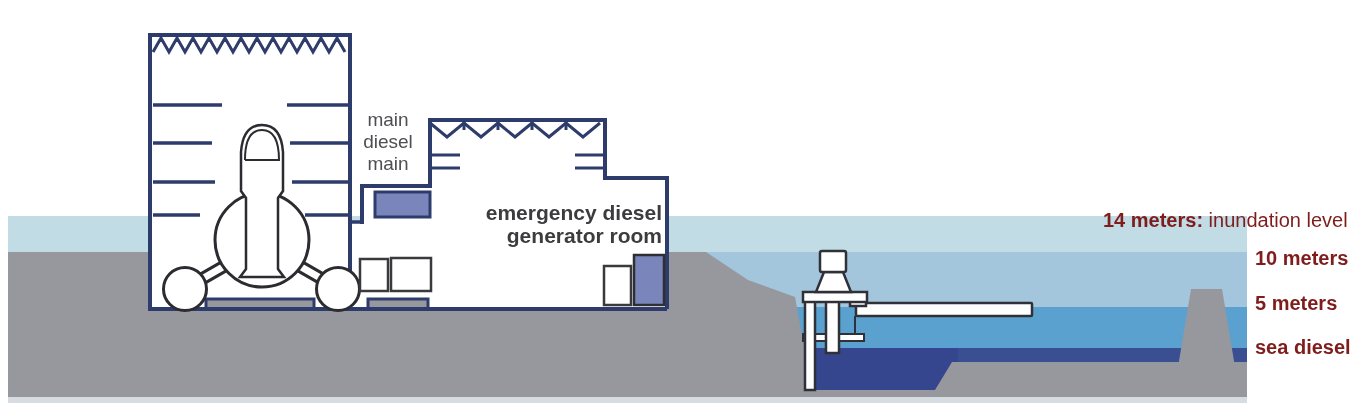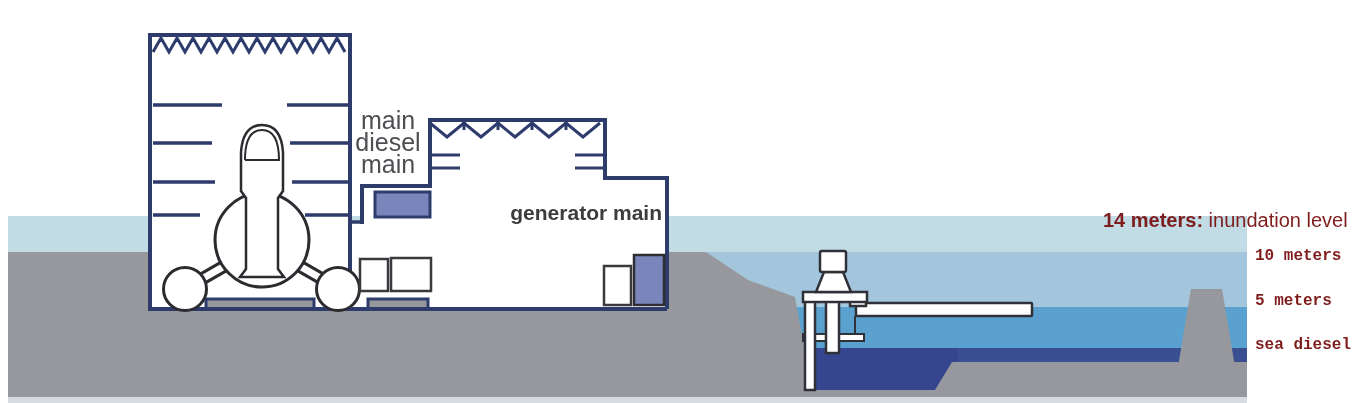--- a/index.html
+++ b/index.html
@@ -11,7 +11,7 @@
   .lbl{position:absolute;color:#7f1d1d;white-space:nowrap;}
   .lbl-main-control{
     left:348px;top:109px;width:80px;text-align:center;
-    font-size:25px;line-height:22px;color:#4e4e53;font-weight:400;
+    font-size:19px;line-height:22px;color:#4e4e53;font-weight:400;
   }
   .lbl-diesel{
     right:692px;top:201px;text-align:right;

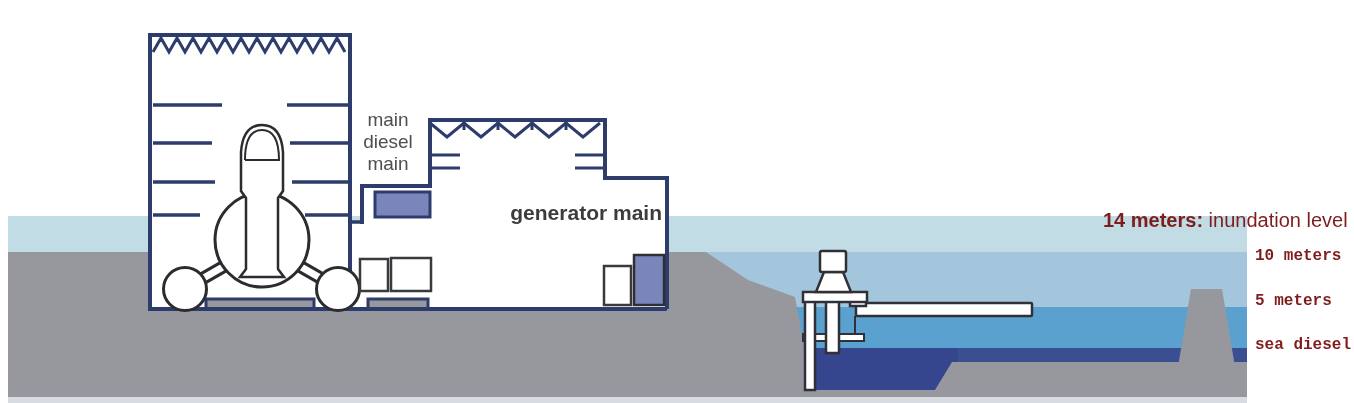--- a/index.html
+++ b/index.html
@@ -106,6 +106,7 @@
 </div>
 
 <div class="lbl lbl-diesel">
+  <div>emergency diesel</div>
   <div>generator main</div>
 </div>
 

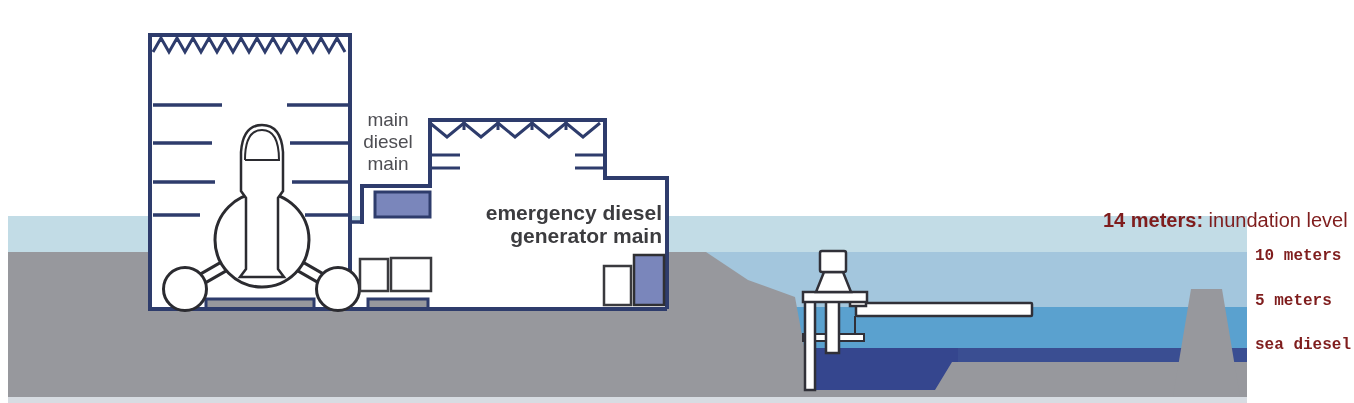--- a/index.html
+++ b/index.html
@@ -107,7 +107,7 @@
 
 <div class="lbl lbl-diesel">
   <div>emergency diesel</div>
-  <div>generator main</div>
+  <div>generator room</div>
 </div>
 
 <div class="lbl lbl-l14">

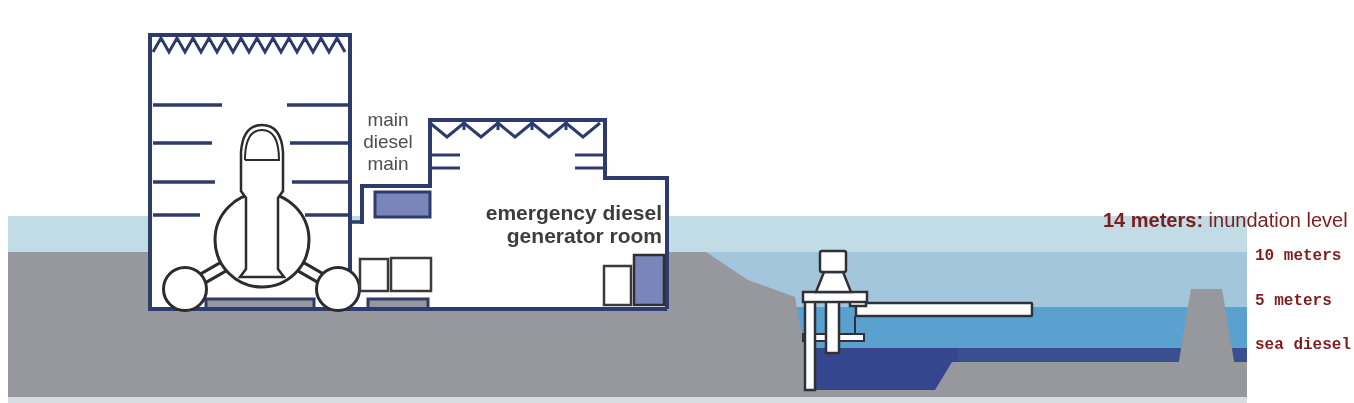--- a/index.html
+++ b/index.html
@@ -19,7 +19,7 @@
   }
   .lbl-l14{left:1103px;top:209px;font-size:20px;}
   .lbl-l14 .b{font-weight:700;}
-  .lbl-level{font-size:16px;font-weight:700;font-family:Liberation Mono, monospace;}
+  .lbl-level{font-size:20px;font-weight:700;}
   .lbl-l10{left:1255px;top:247px;}
   .lbl-l4{left:1255px;top:292px;}
   .lbl-lsea{left:1255px;top:336px;}

